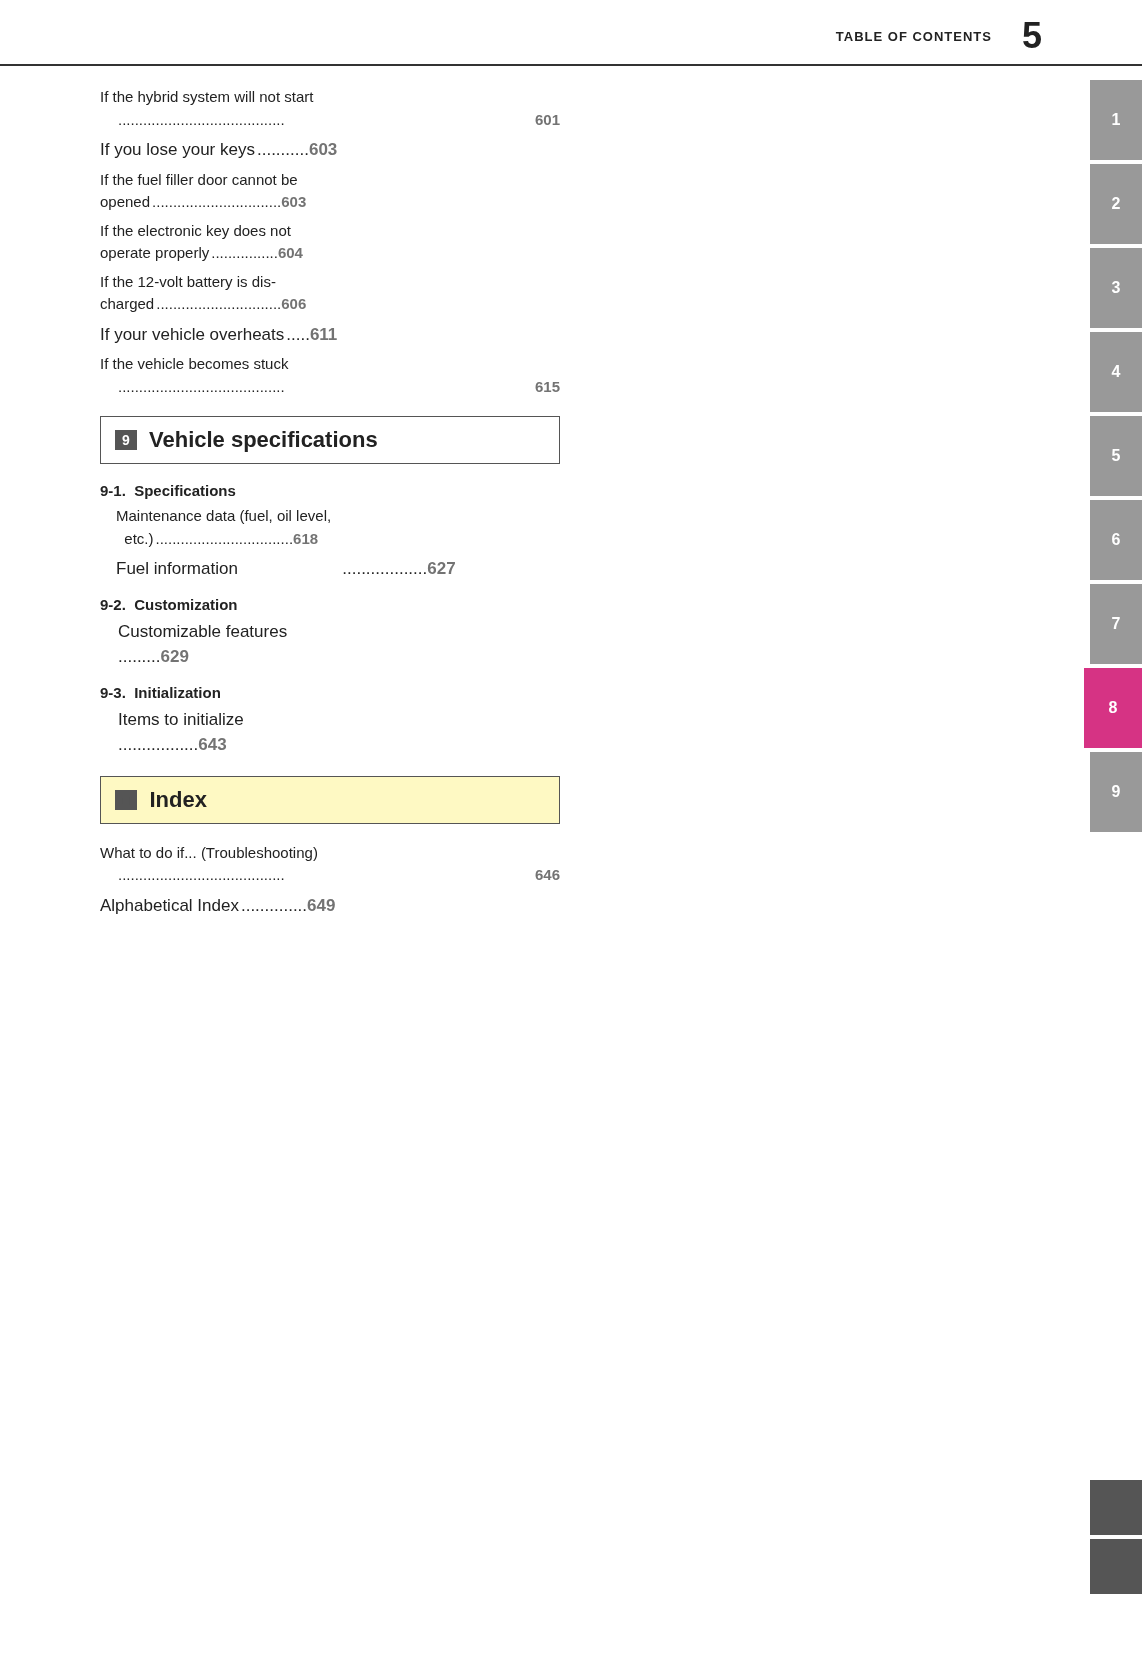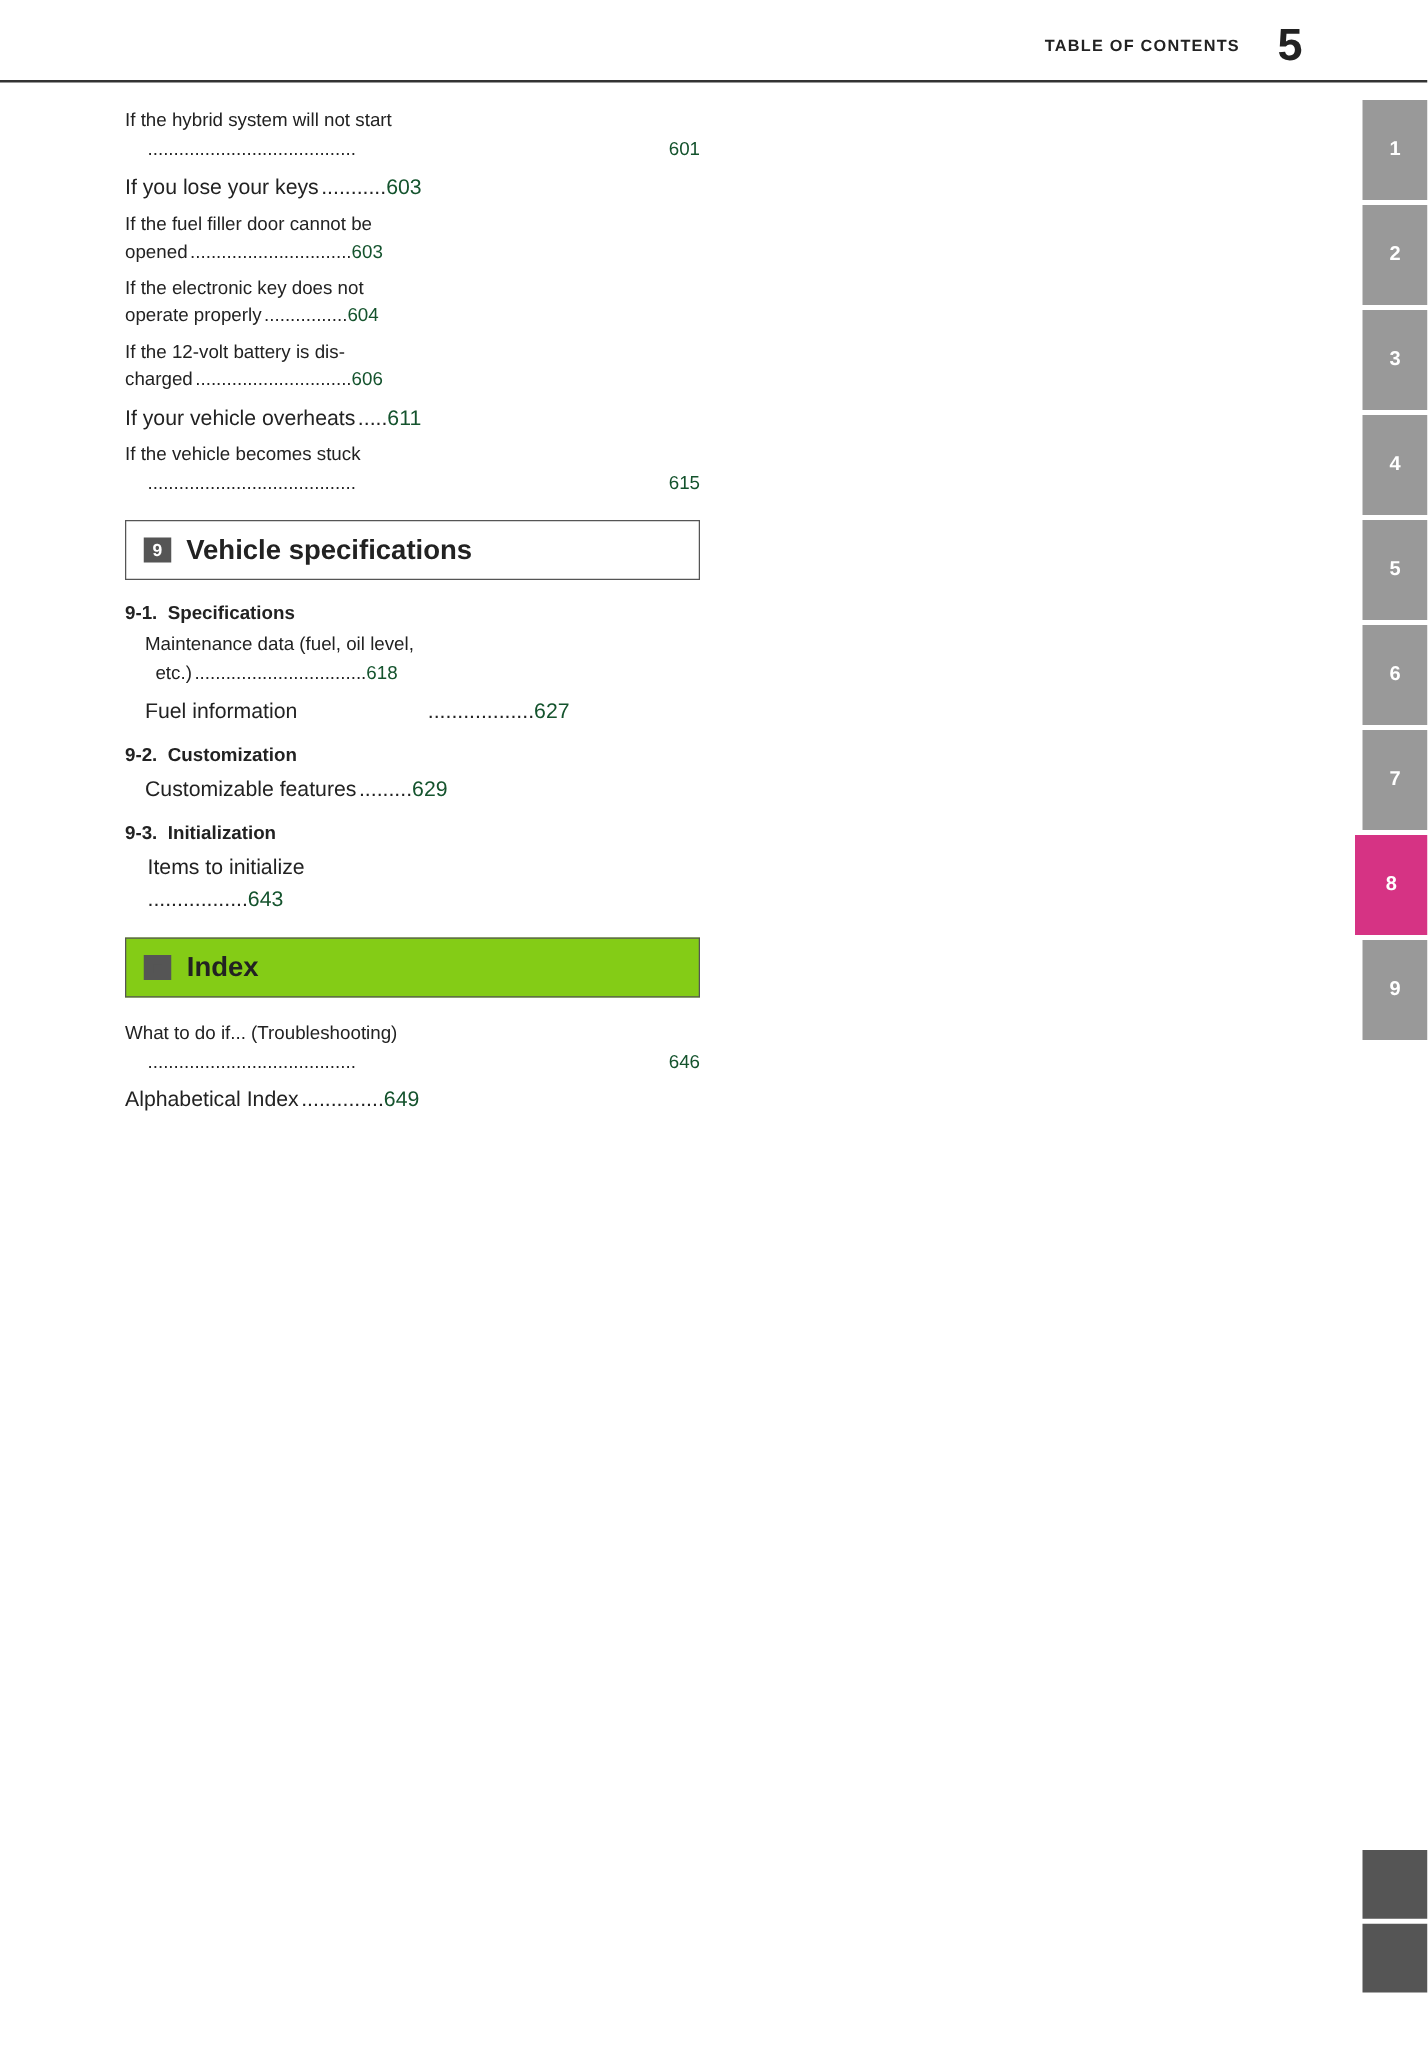--- a/index.html
+++ b/index.html
@@ -75,8 +75,8 @@
       margin: 0 2px;
     }
     .toc-page {
-      color: #14532d;
-      font-weight: normal;
+      color: #737373;
+      font-weight: bold;
       white-space: nowrap;
     }
     .toc-line {

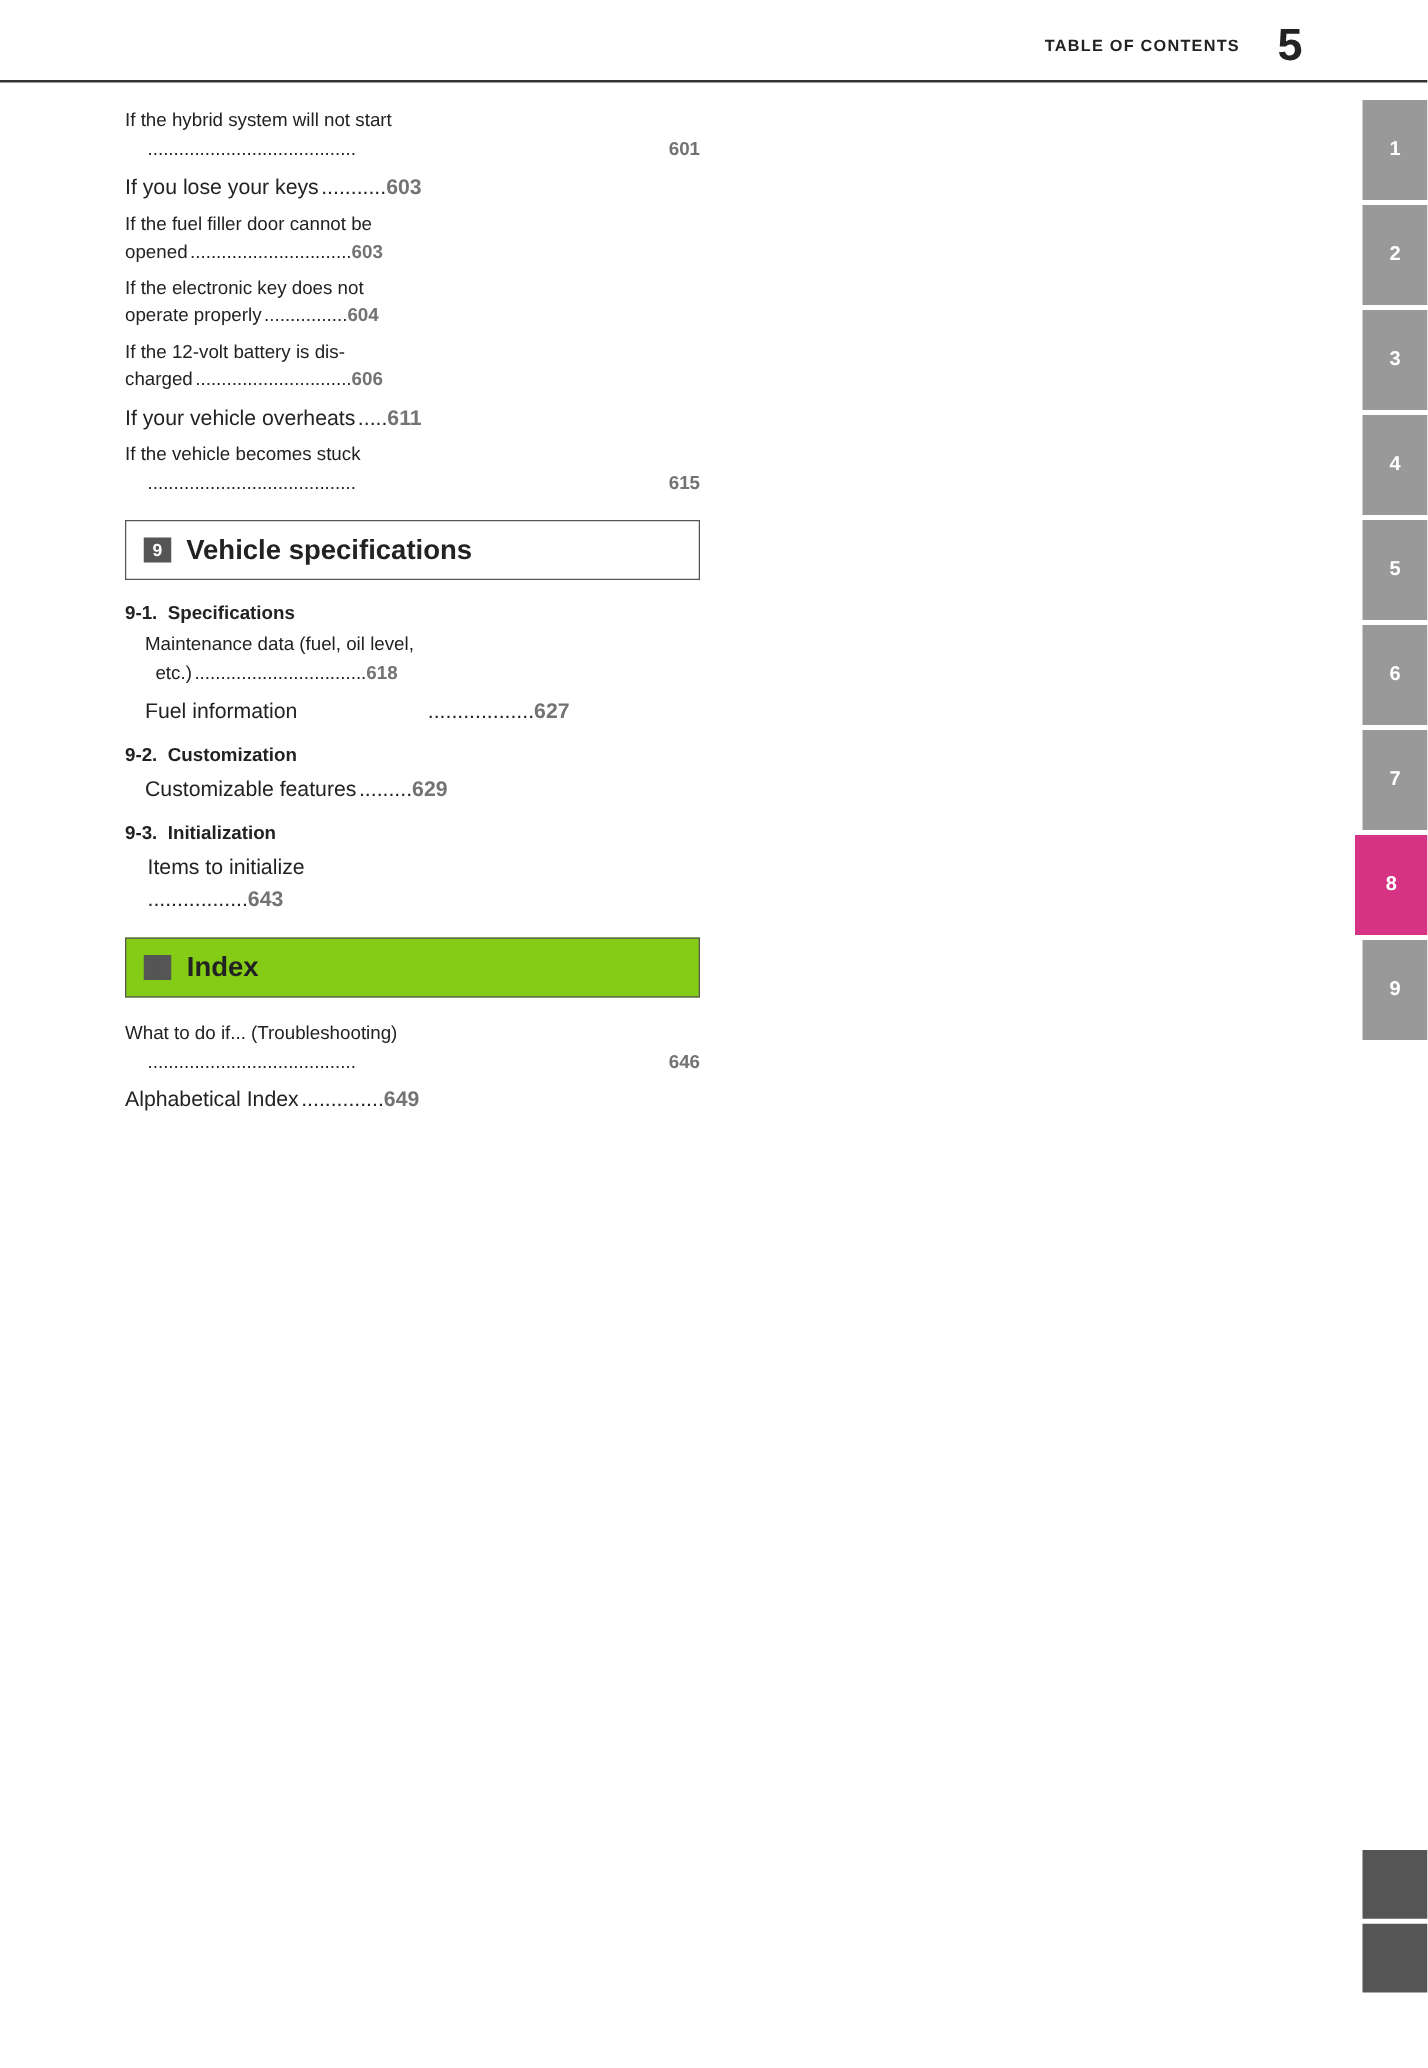--- a/index.html
+++ b/index.html
@@ -285,7 +285,7 @@
 
     <div class="subsection-heading">9-2.&nbsp;&nbsp;Customization</div>
 
-    <div class="toc-entry" style="padding-left:16px;">
+    <div class="toc-entry" style="padding-left:16px;flex-direction:column;">
       <span class="toc-text">Customizable features</span>
       <span class="toc-dots">.........<span class="toc-page">629</span></span>
     </div>

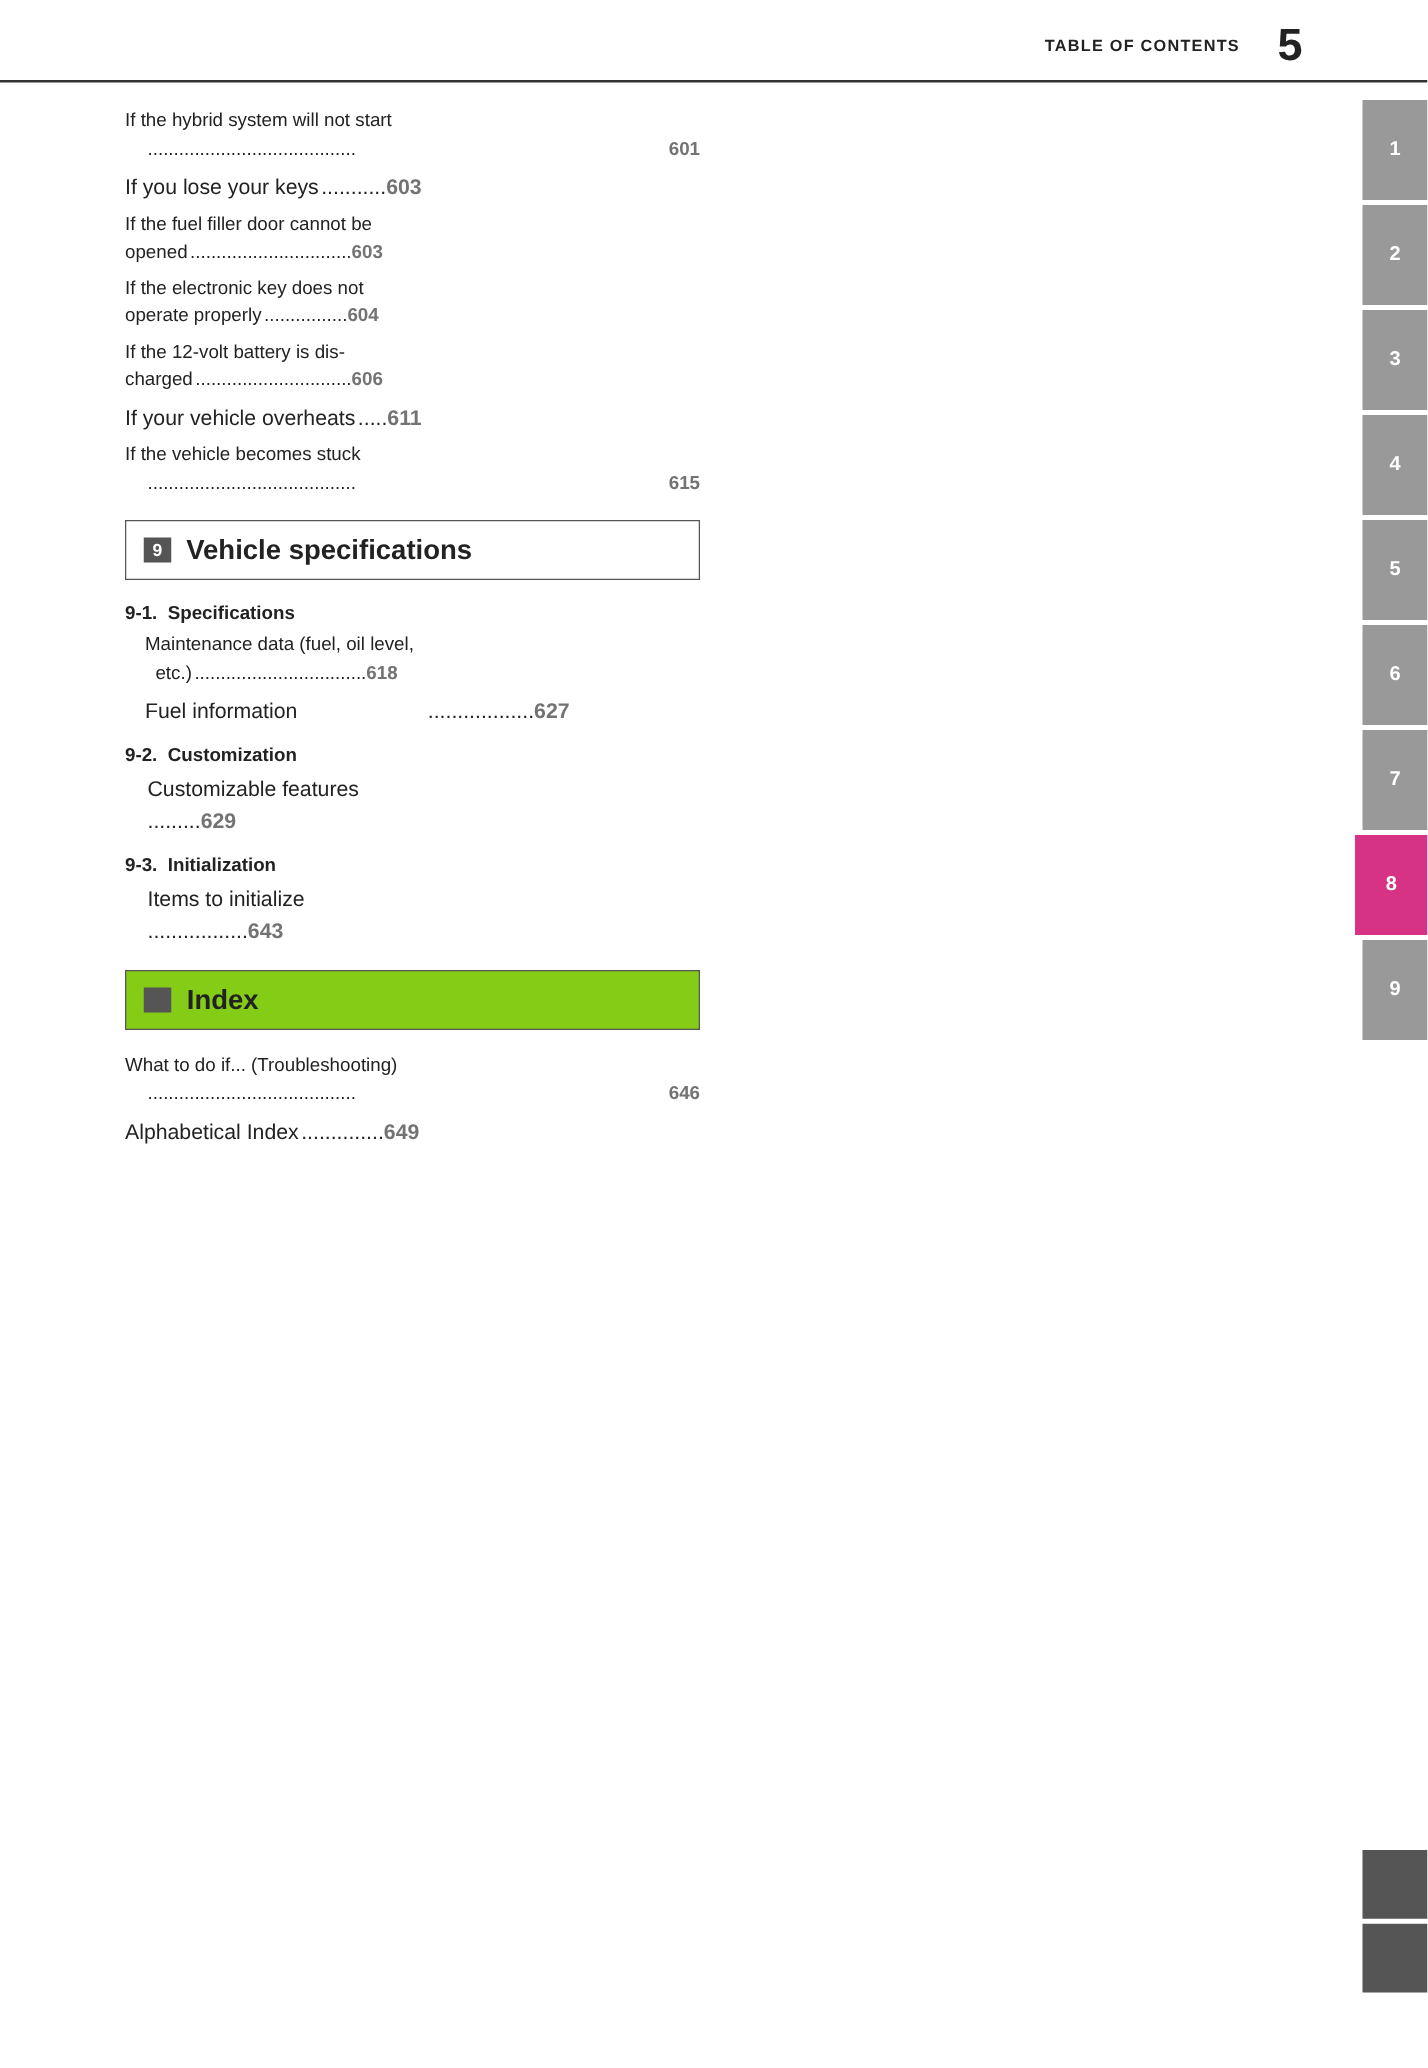--- a/index.html
+++ b/index.html
@@ -119,7 +119,7 @@
       border: 1.5px solid #555;
       padding: 10px 14px;
       margin: 18px 0 18px 0;
-      background: #84cc16;
+      background: #fef9c3;
     }
     .index-badge {
       background: #555;

